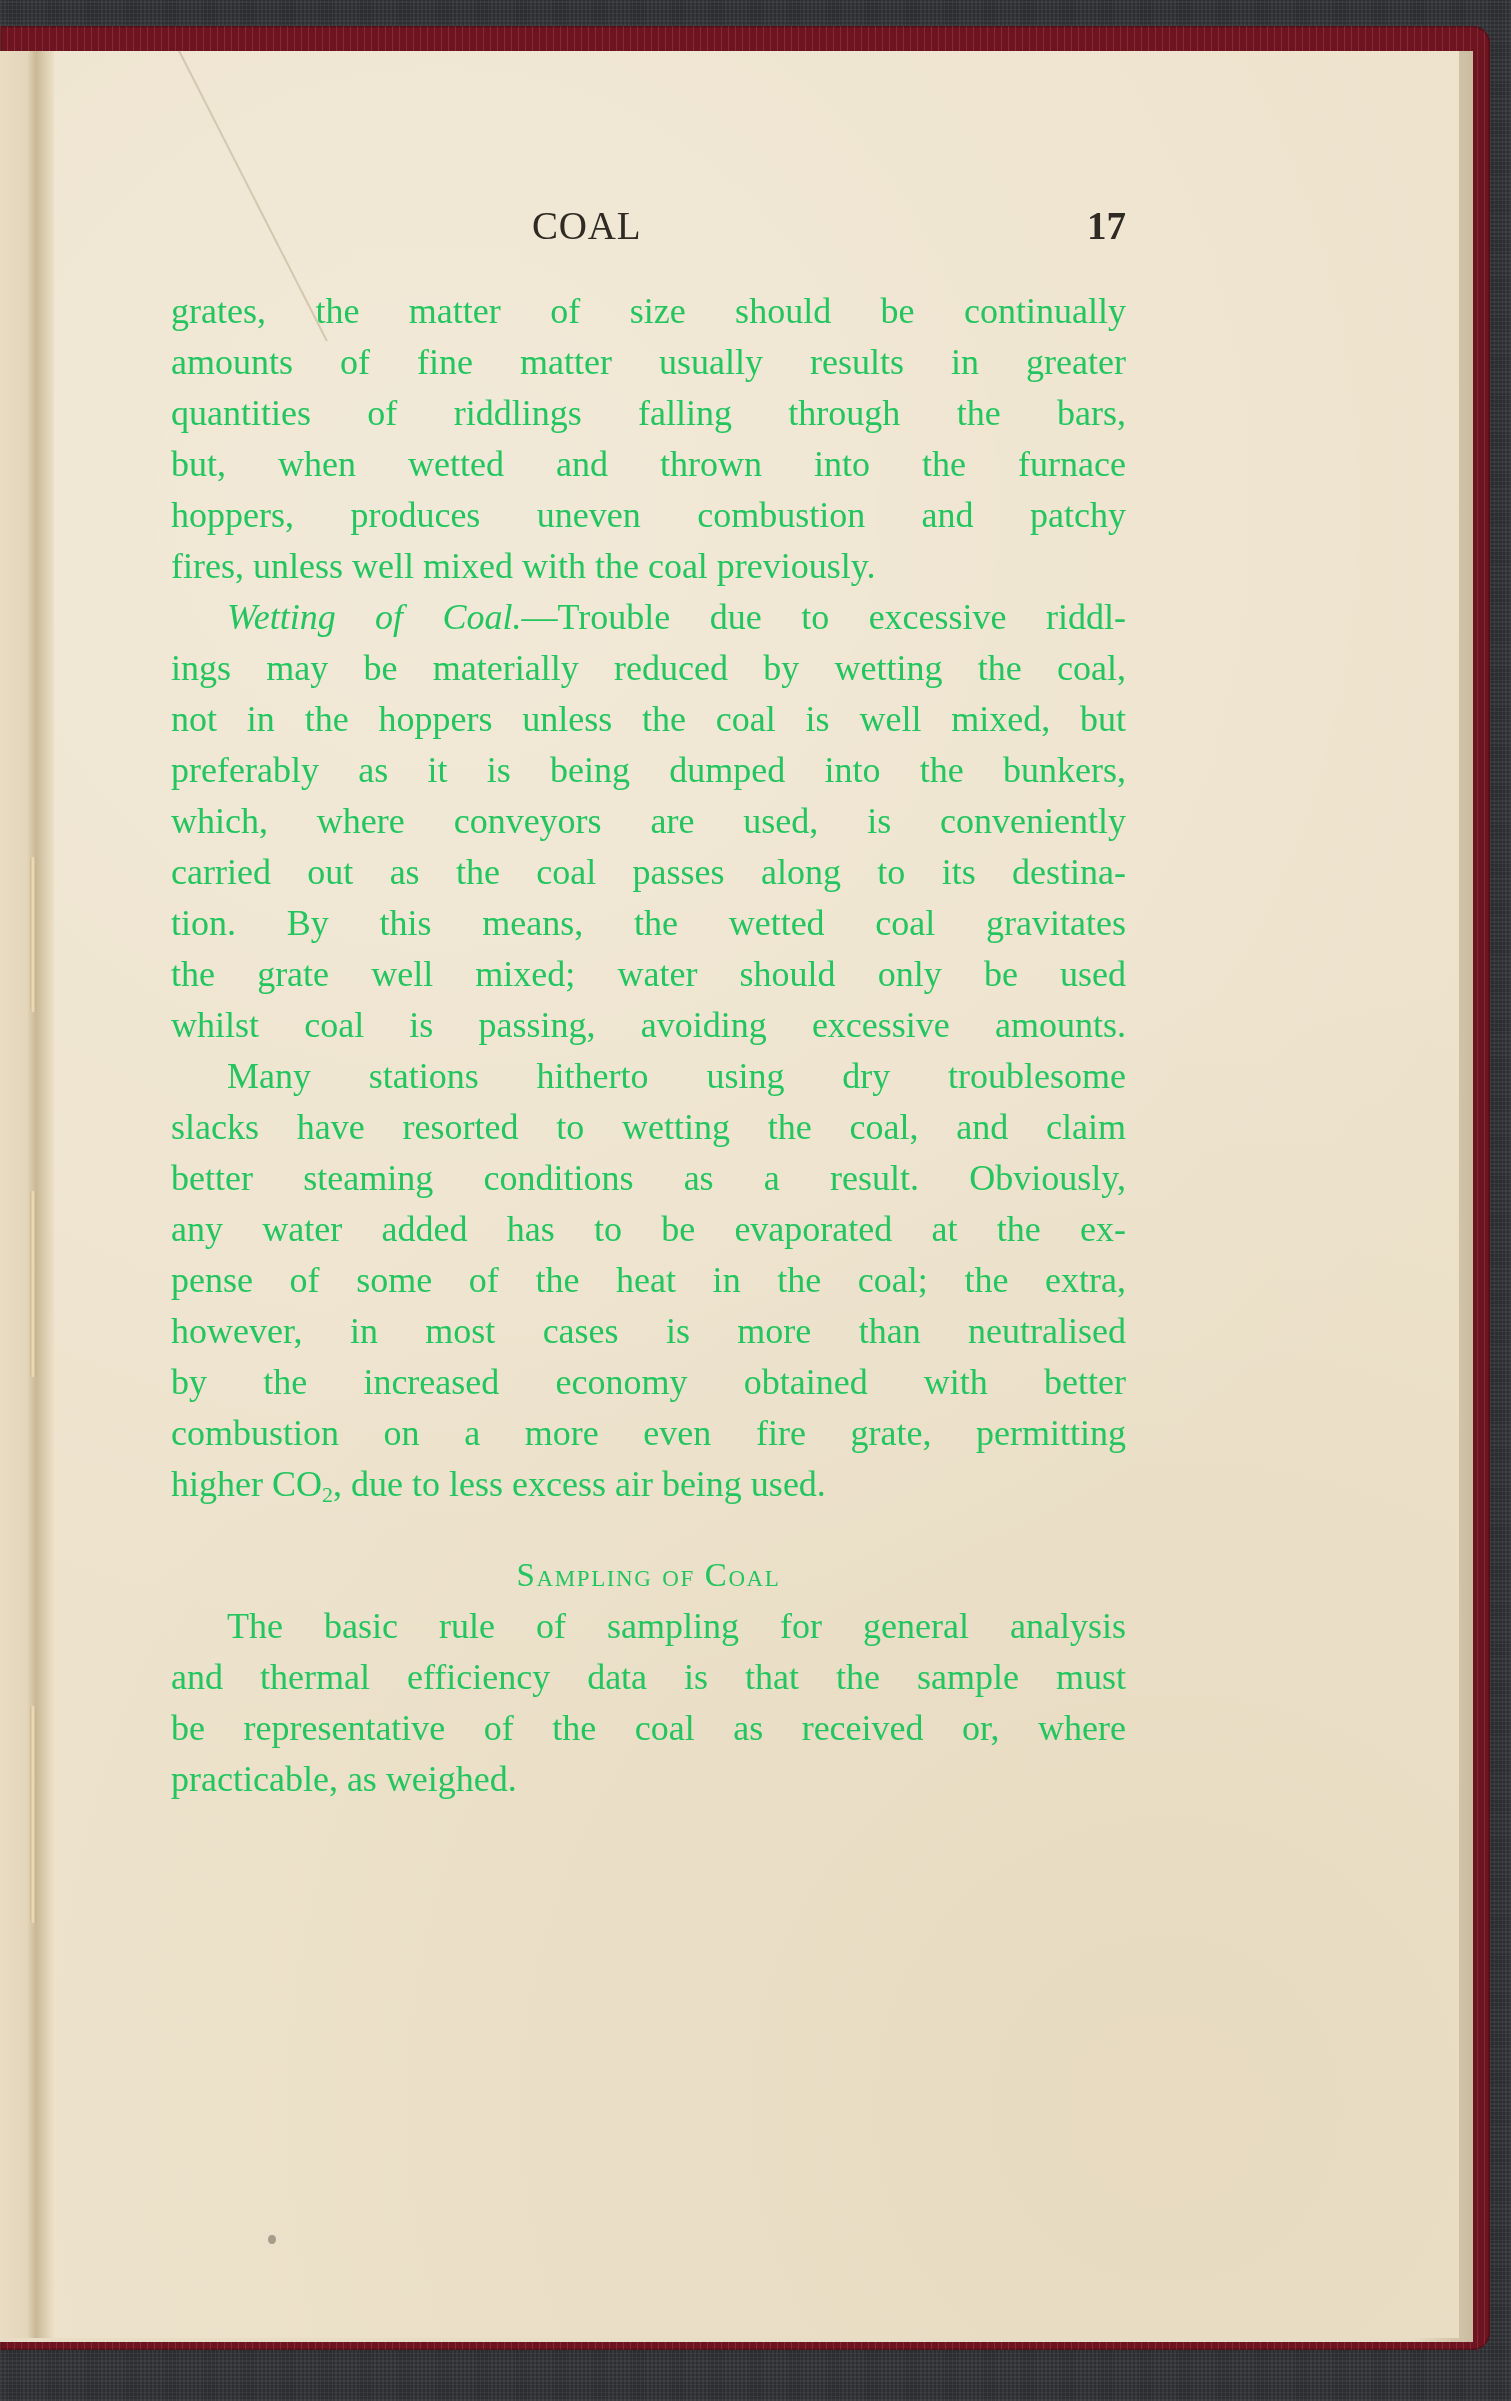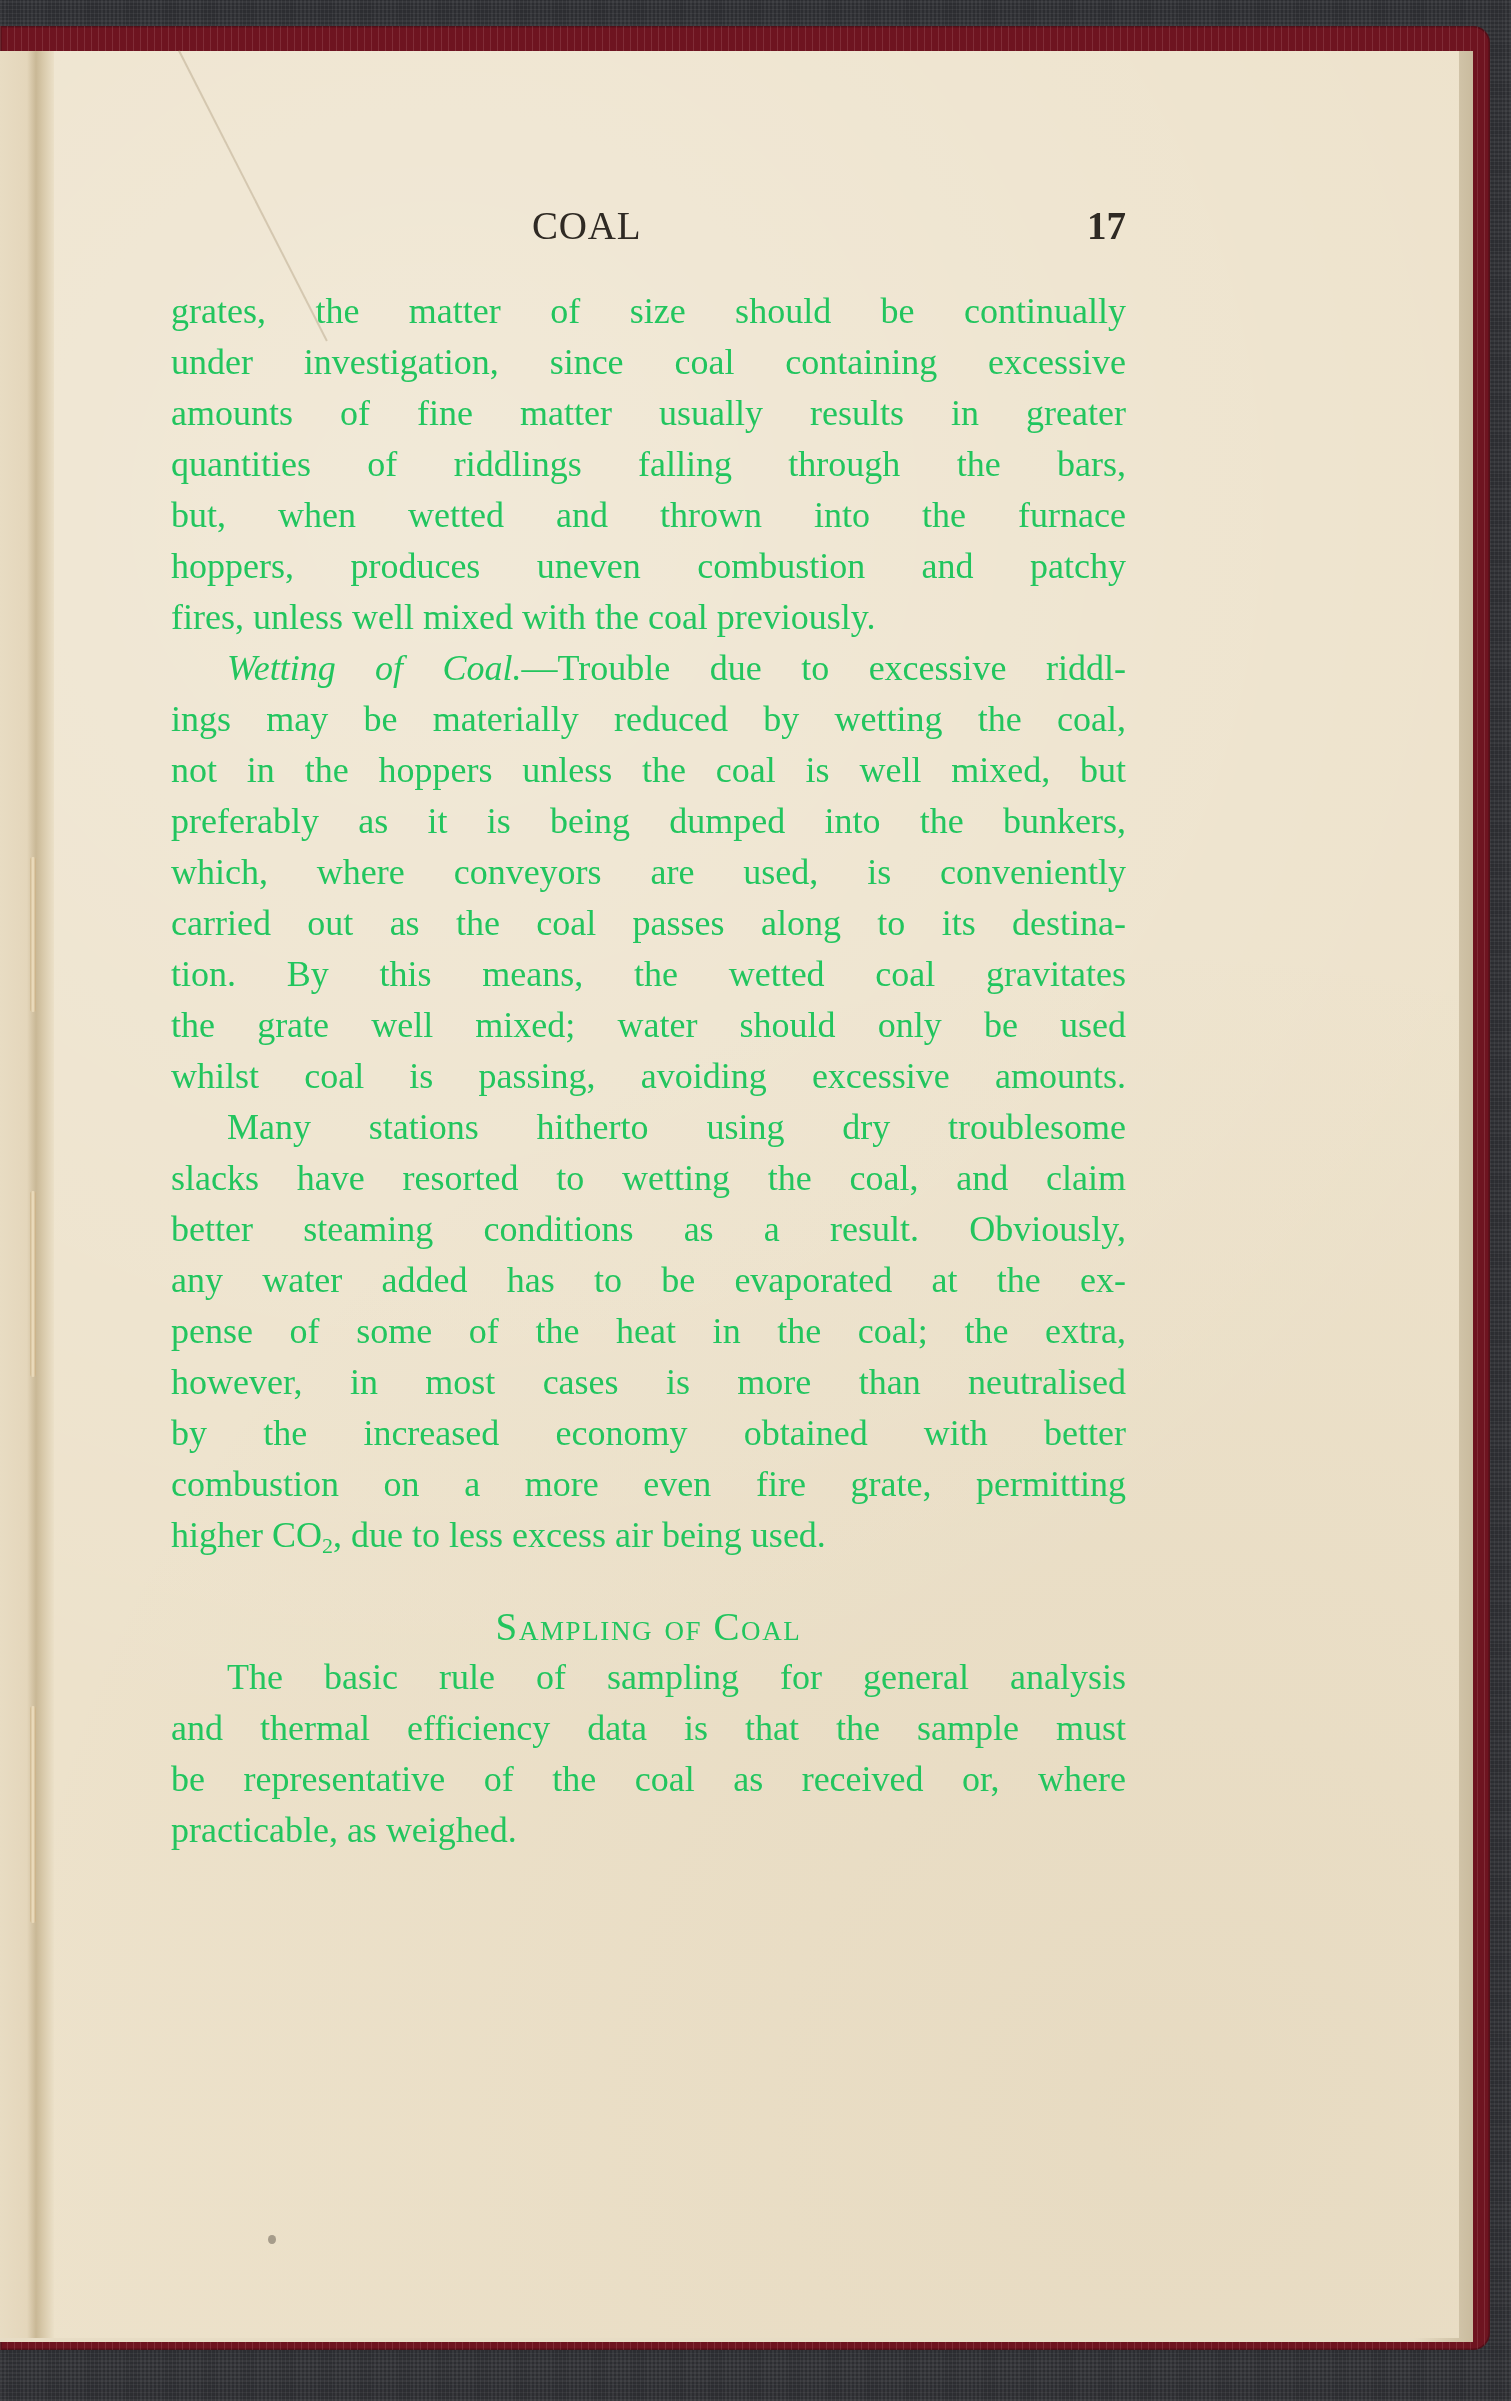--- a/index.html
+++ b/index.html
@@ -114,7 +114,6 @@
 
   <div>
     <span class="line">grates, the matter of size should be continually</span>
-    <span class="line">under investigation, since coal containing excessive</span>
     <span class="line">amounts of fine matter usually results in greater</span>
     <span class="line">quantities of riddlings falling through the bars,</span>
     <span class="line">but, when wetted and thrown into the furnace</span>

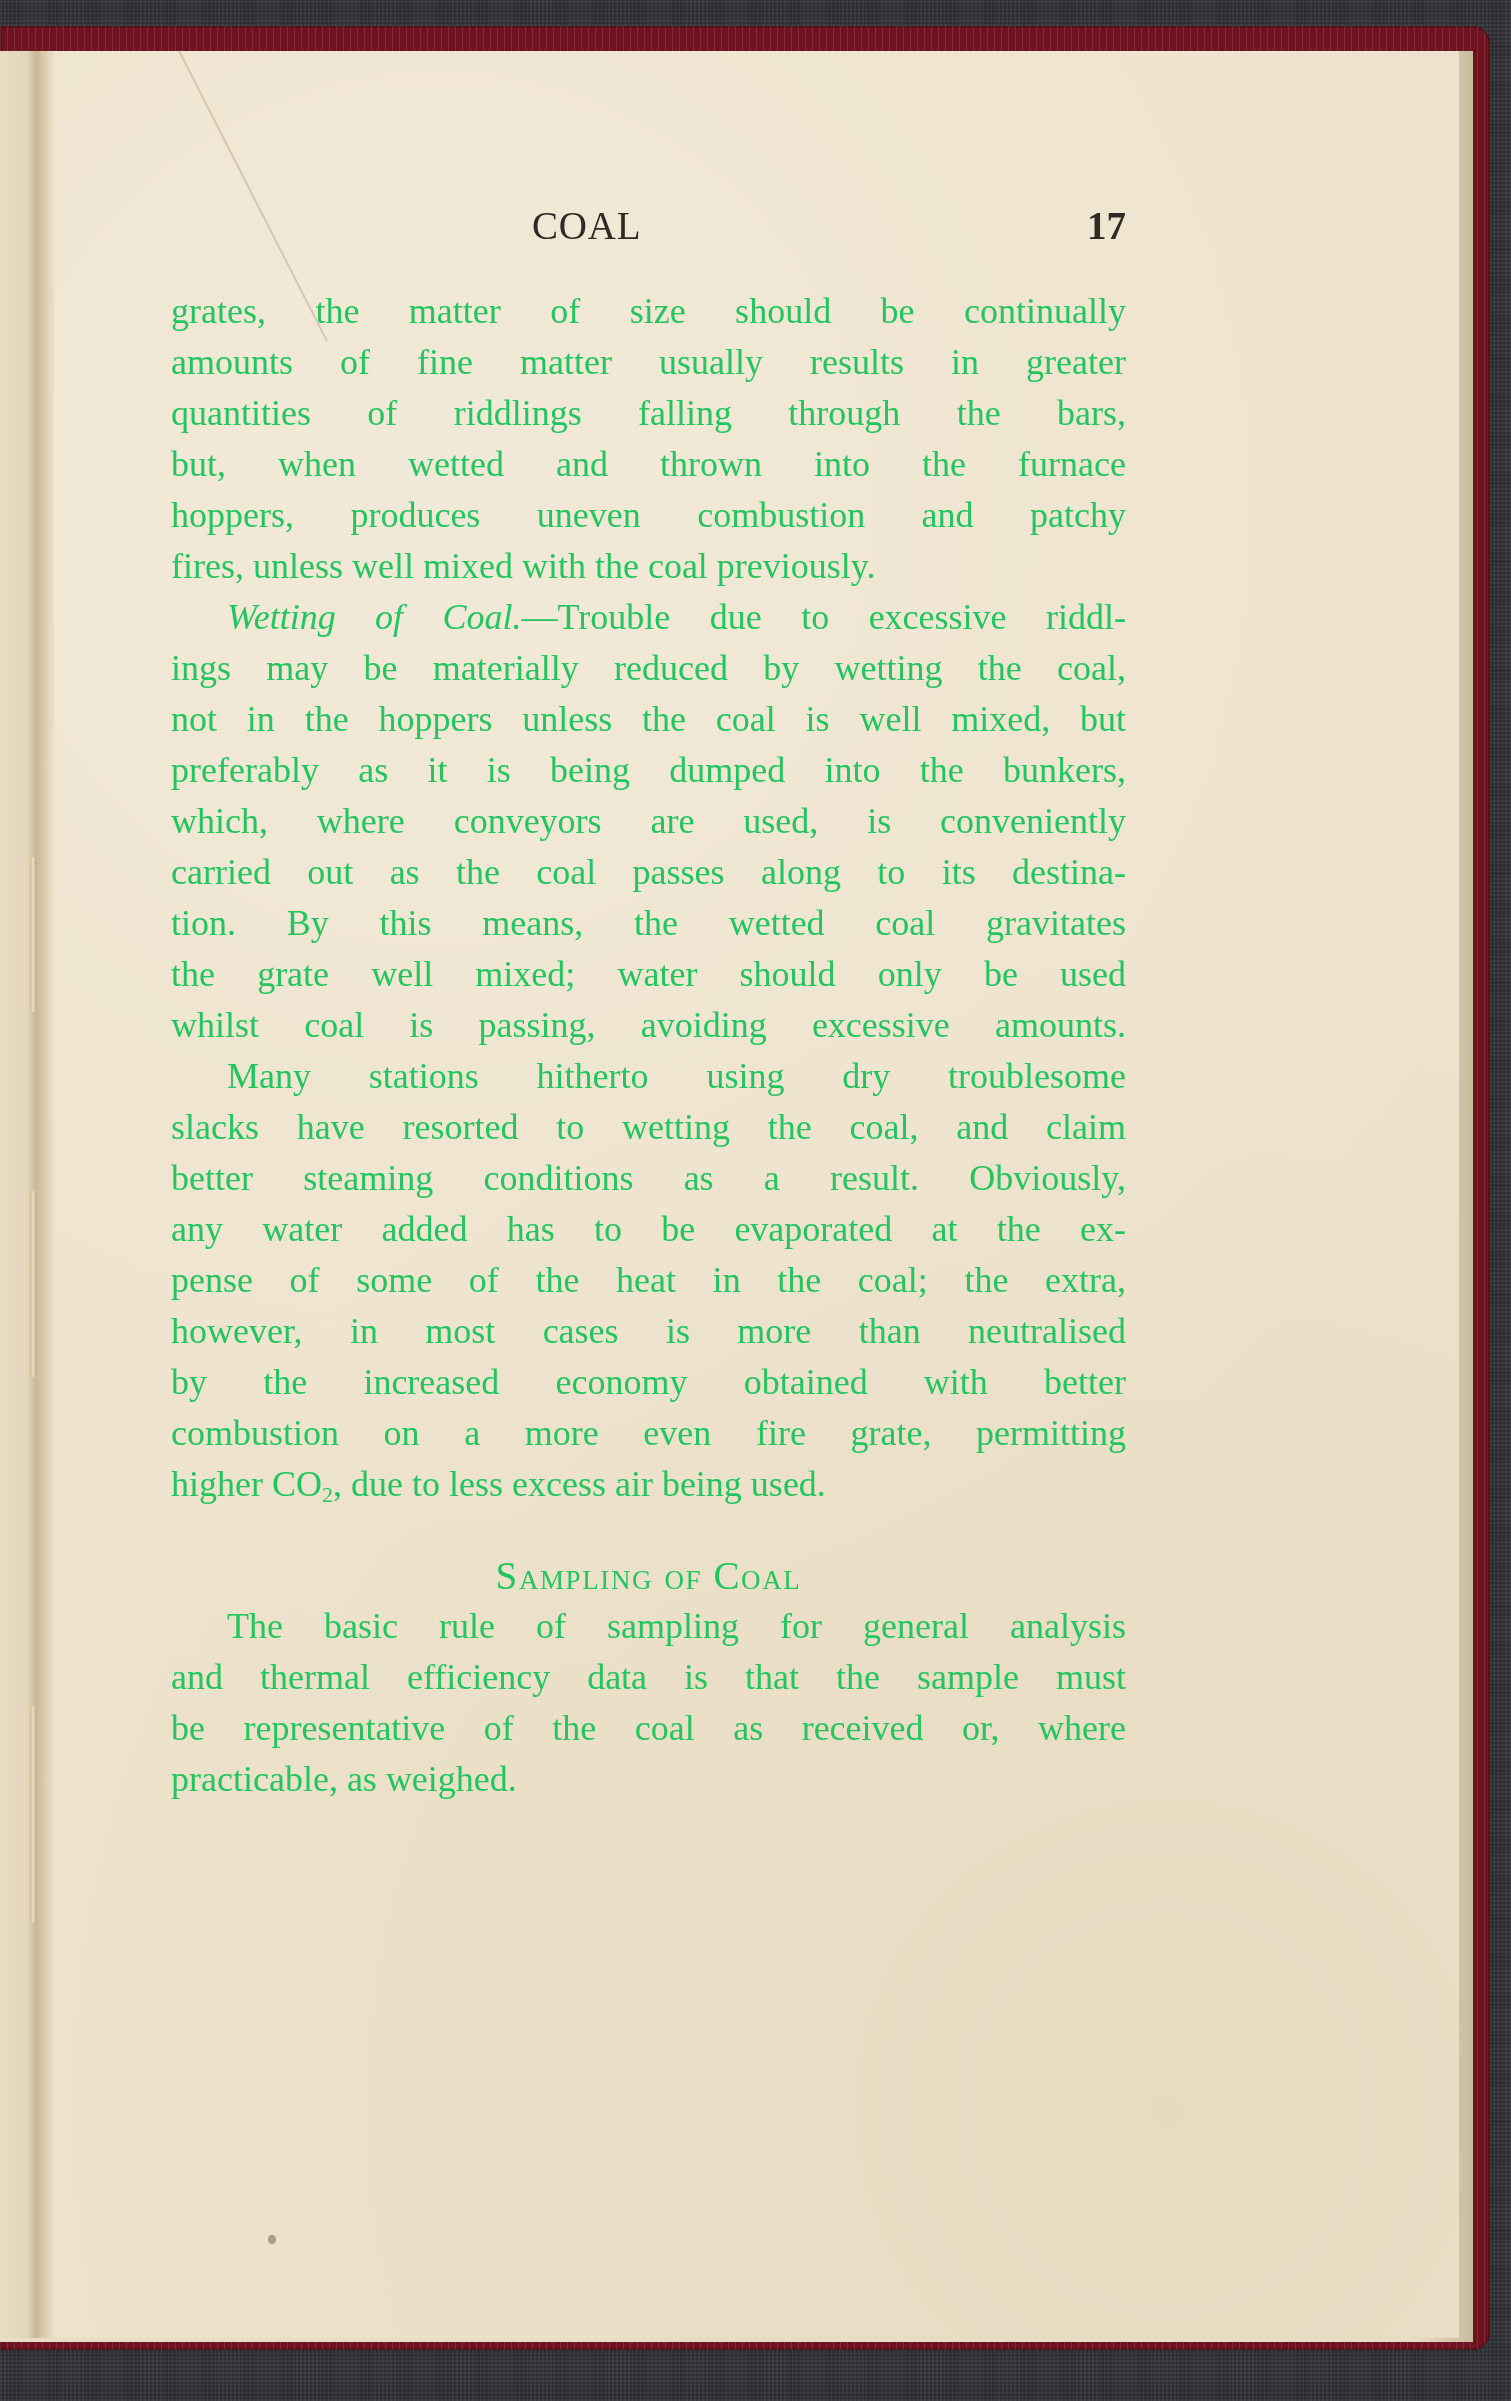--- a/index.html
+++ b/index.html
@@ -80,7 +80,7 @@
   sub { font-size: 22px; line-height: 0; vertical-align: -6.2px; }
   .section-heading {
     display: block; height: 51px; margin-top: 40px;
-    text-align: center; font-size: 39px; letter-spacing: 1.6px;
+    text-align: center; font-size: 33px; letter-spacing: 1.6px;
     font-variant: small-caps;
   }
   .fleck {

